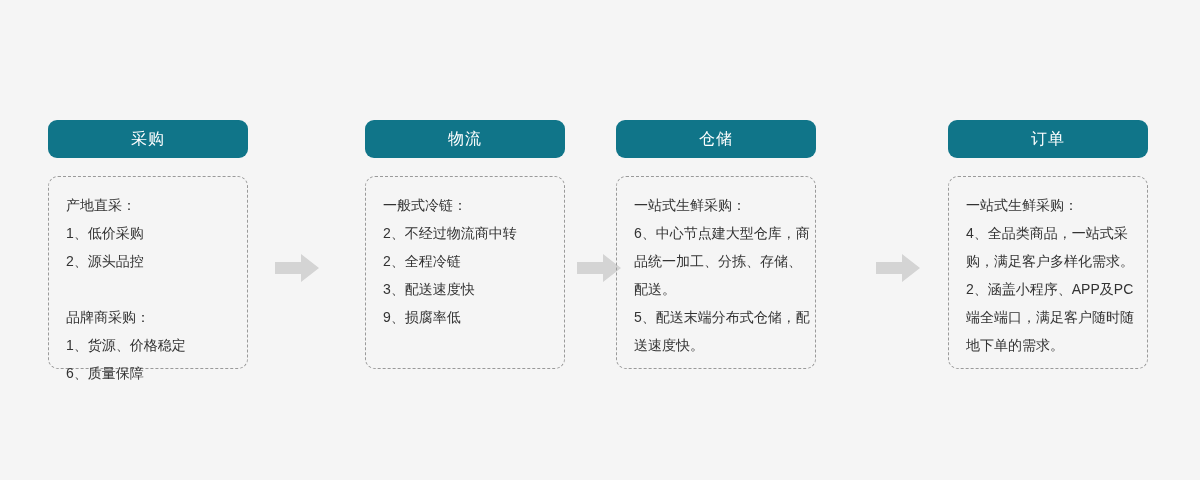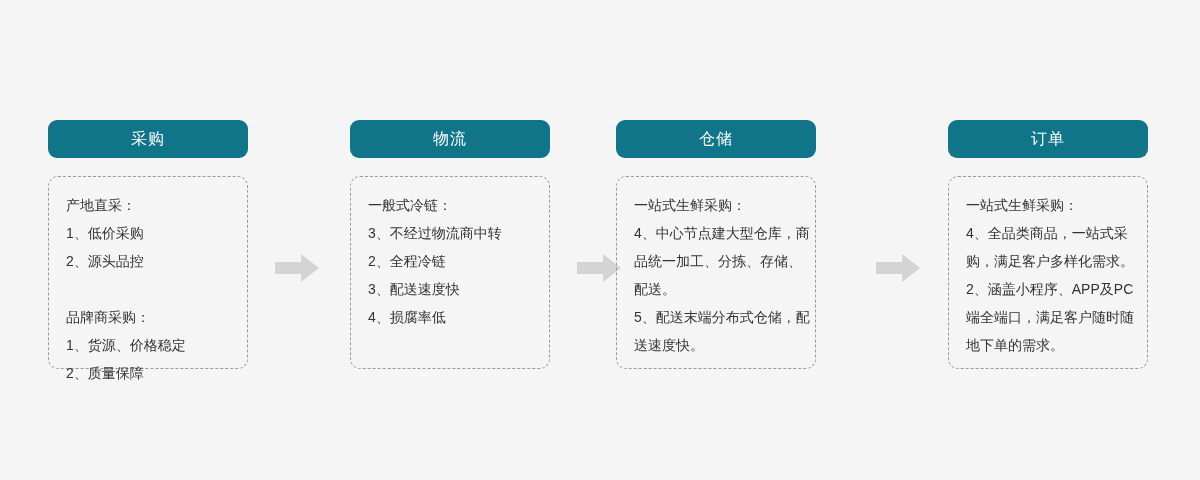--- a/index.html
+++ b/index.html
@@ -93,7 +93,7 @@
     </svg>
   </div>
 
-  <div class="column" style="left:350px;">
+  <div class="column" style="left:365px;">
     <div class="col-header">物流</div>
     <div class="col-body">
       <p class="para">一般式冷链：</p>

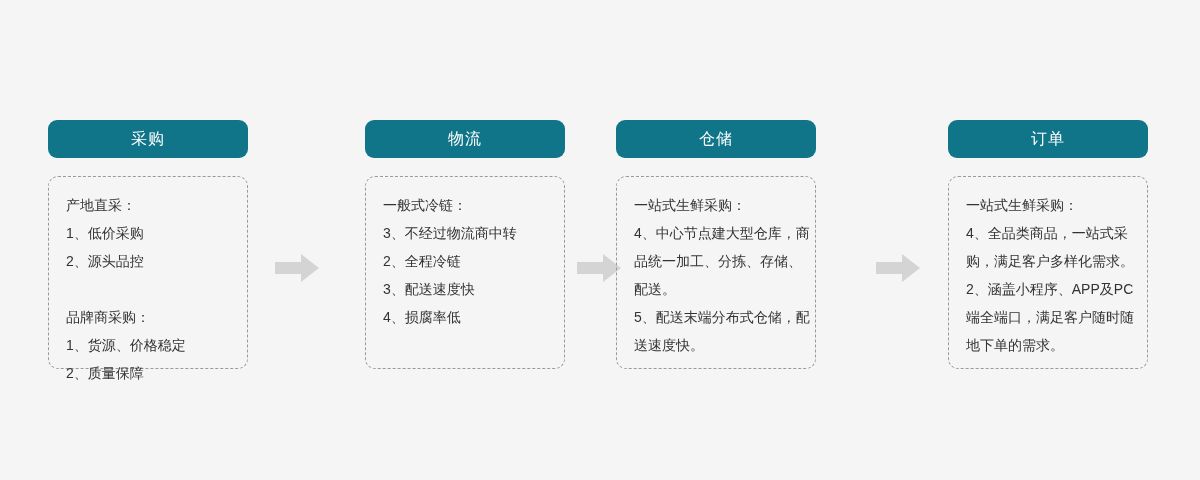--- a/index.html
+++ b/index.html
@@ -97,7 +97,7 @@
     <div class="col-header">物流</div>
     <div class="col-body">
       <p class="para">一般式冷链：</p>
-      <p class="para">3、不经过物流商中转</p>
+      <p class="para">2、不经过物流商中转</p>
       <p class="para">2、全程冷链</p>
       <p class="para">3、配送速度快</p>
       <p class="para">4、损腐率低</p>

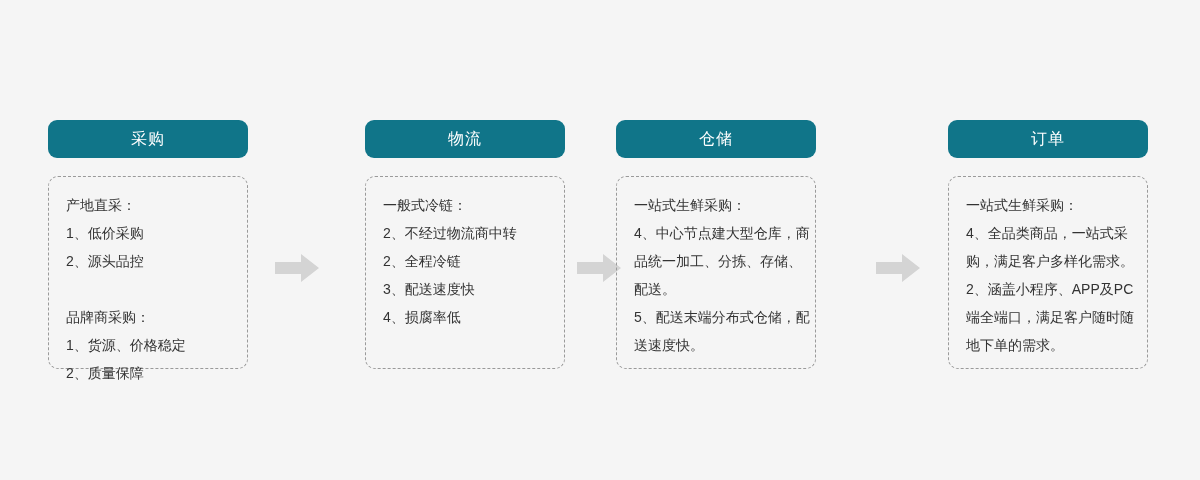--- a/index.html
+++ b/index.html
@@ -114,7 +114,7 @@
     <div class="col-header">仓储</div>
     <div class="col-body">
       <p class="para">一站式生鲜采购：</p>
-      <p class="para">4、中心节点建大型仓库，商品统一加工、分拣、存储、配送。</p>
+      <p class="para">6、中心节点建大型仓库，商品统一加工、分拣、存储、配送。</p>
       <p class="para">5、配送末端分布式仓储，配送速度快。</p>
     </div>
   </div>

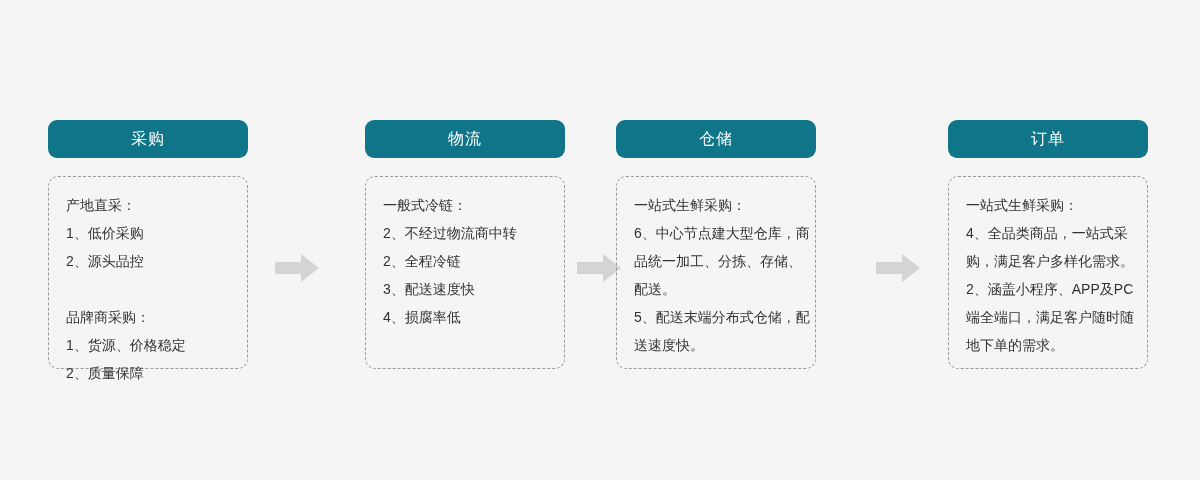--- a/index.html
+++ b/index.html
@@ -100,7 +100,7 @@
       <p class="para">2、不经过物流商中转</p>
       <p class="para">2、全程冷链</p>
       <p class="para">3、配送速度快</p>
-      <p class="para">4、损腐率低</p>
+      <p class="para">9、损腐率低</p>
     </div>
   </div>
 

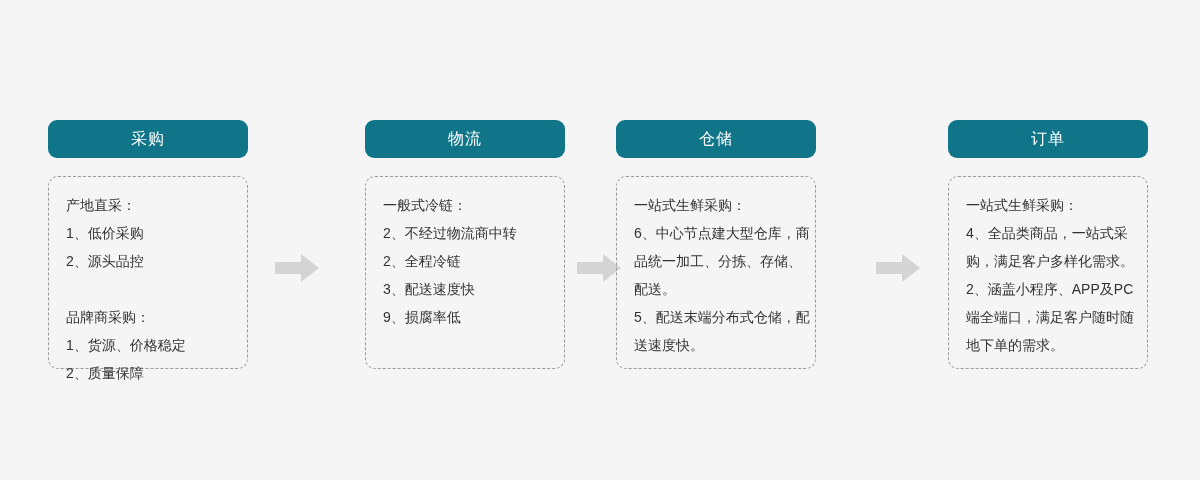--- a/index.html
+++ b/index.html
@@ -83,7 +83,7 @@
       <p class="para">2、源头品控</p>
       <p class="para spaced">品牌商采购：</p>
       <p class="para">1、货源、价格稳定</p>
-      <p class="para">2、质量保障</p>
+      <p class="para">6、质量保障</p>
     </div>
   </div>
 

